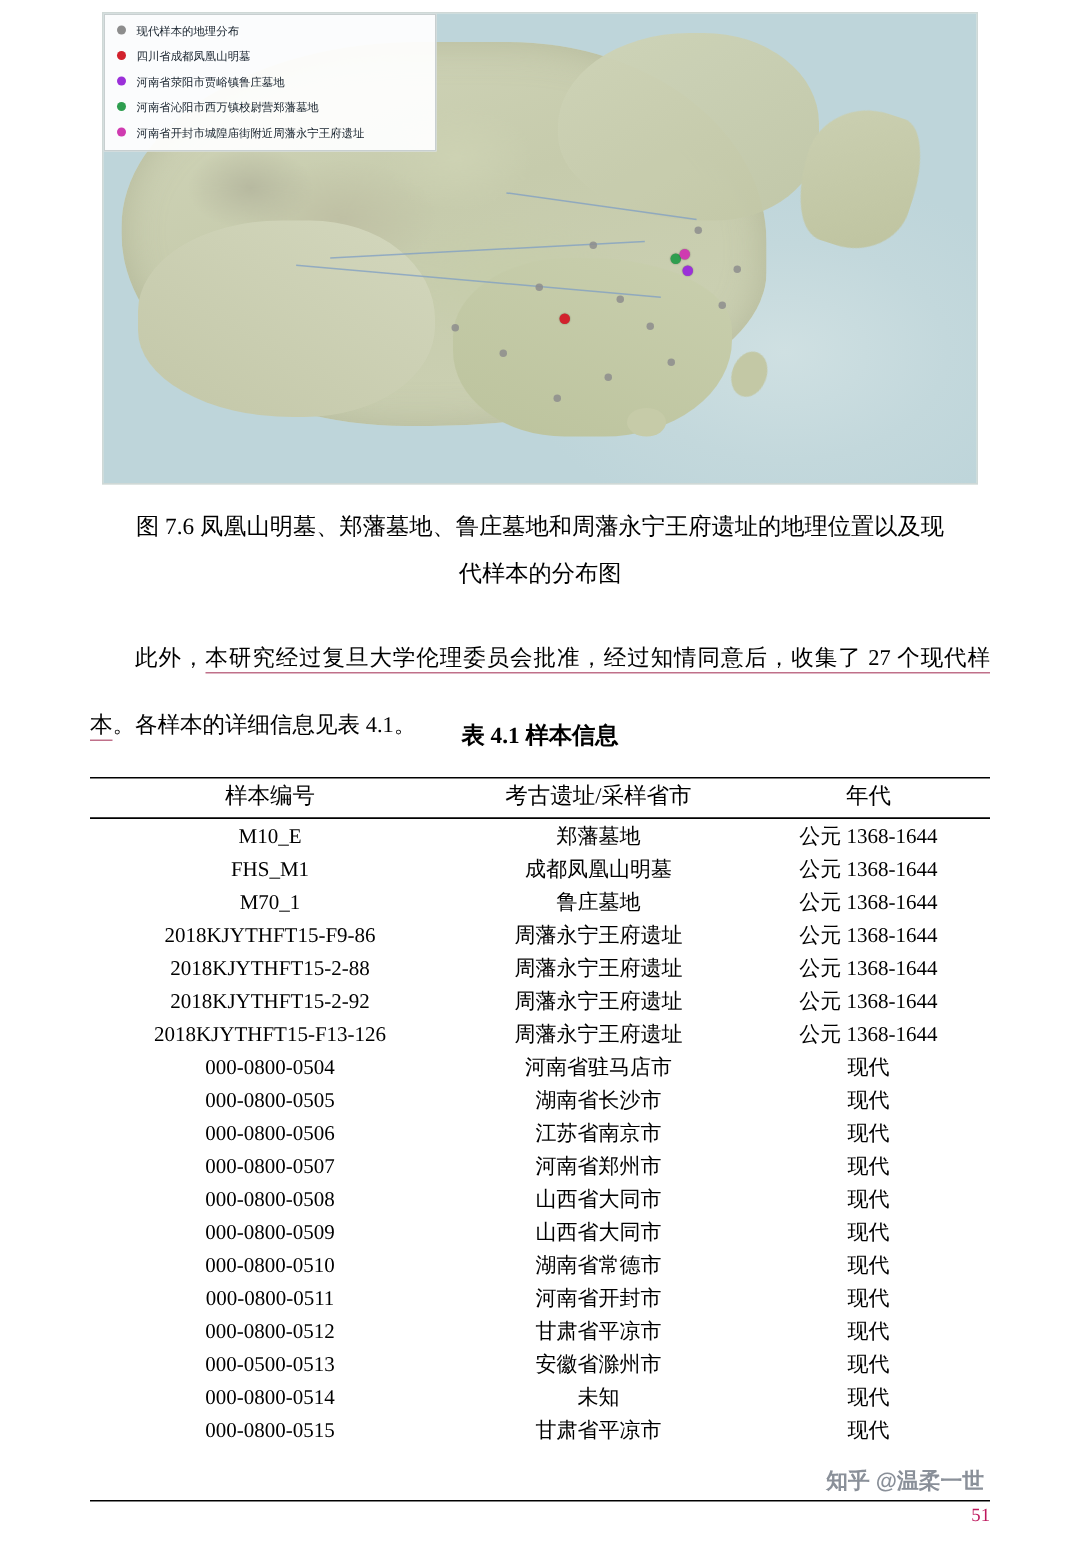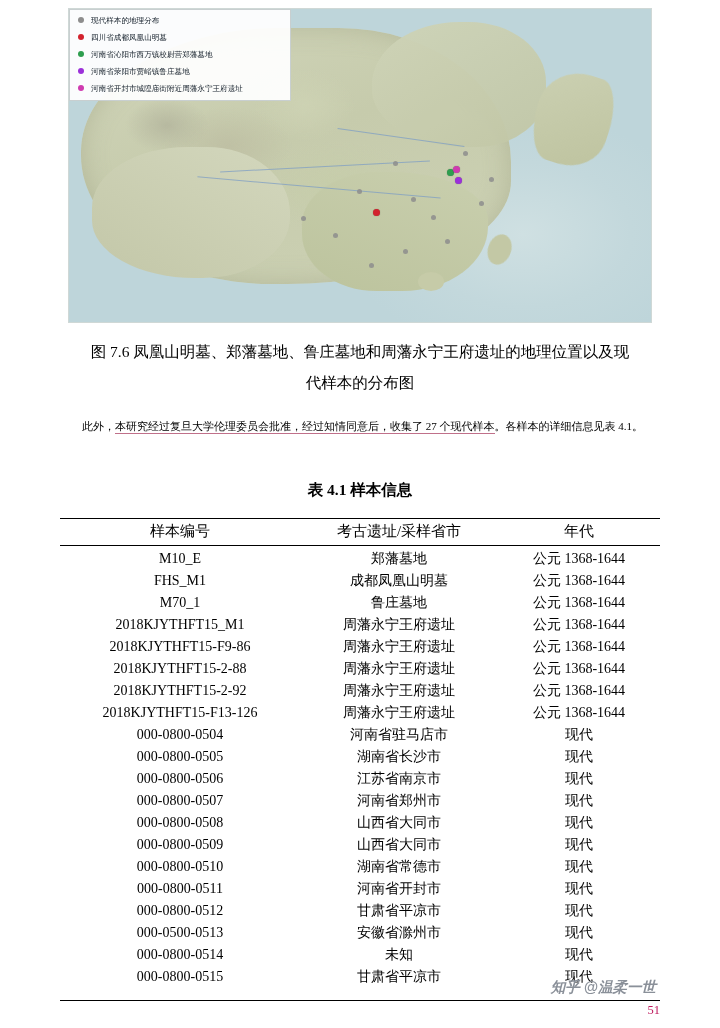--- a/index.html
+++ b/index.html
@@ -310,12 +310,12 @@
         <span class="legend-label">四川省成都凤凰山明墓</span>
       </div>
       <div class="legend-row">
+        <span class="legend-dot" style="background:#9b30d9"></span>
+        <span class="legend-label">河南省荥阳市贾峪镇鲁庄墓地</span>
+      </div>
+      <div class="legend-row">
         <span class="legend-dot" style="background:#2e9e4f"></span>
         <span class="legend-label">河南省沁阳市西万镇校尉营郑藩墓地</span>
-      </div>
-      <div class="legend-row">
-        <span class="legend-dot" style="background:#9b30d9"></span>
-        <span class="legend-label">河南省荥阳市贾峪镇鲁庄墓地</span>
       </div>
       <div class="legend-row">
         <span class="legend-dot" style="background:#cf3bb0"></span>

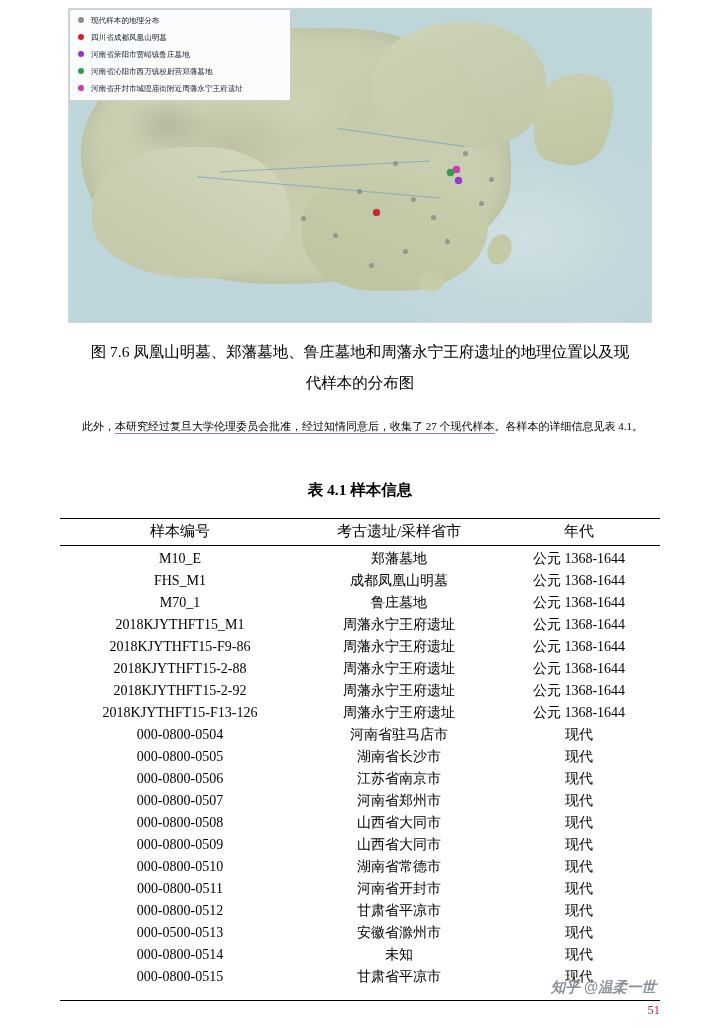--- a/index.html
+++ b/index.html
@@ -186,8 +186,8 @@
     left: 60px;
     top: 402px;
     width: 600px;
-    font-size: 11px;
-    line-height: 27px;
+    font-size: 15px;
+    line-height: 45px;
     text-align: justify;
     text-indent: 2em;
   }

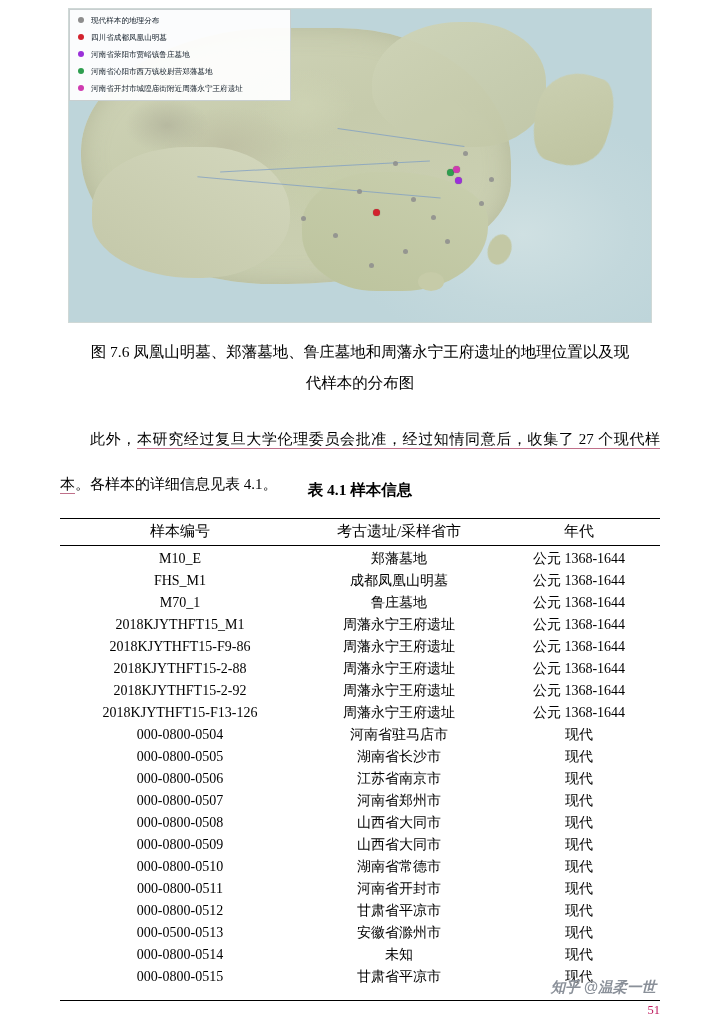--- a/index.html
+++ b/index.html
@@ -358,11 +358,6 @@
           <td class="col-3">公元 1368-1644</td>
         </tr>
         <tr>
-          <td class="col-1">2018KJYTHFT15_M1</td>
-          <td class="col-2">周藩永宁王府遗址</td>
-          <td class="col-3">公元 1368-1644</td>
-        </tr>
-        <tr>
           <td class="col-1">2018KJYTHFT15-F9-86</td>
           <td class="col-2">周藩永宁王府遗址</td>
           <td class="col-3">公元 1368-1644</td>

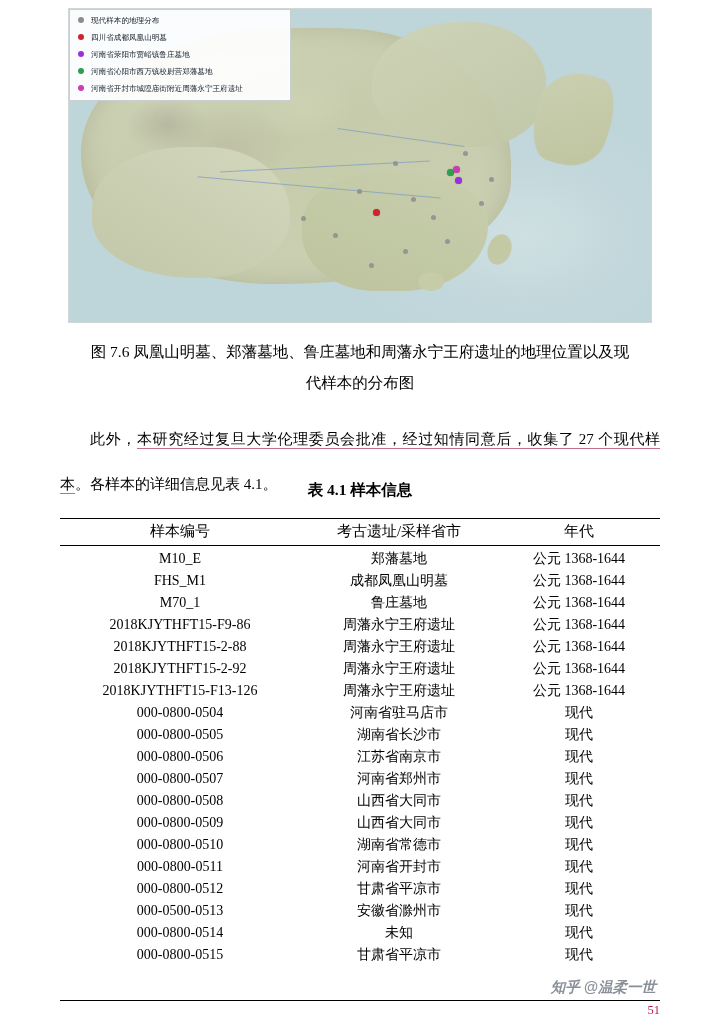--- a/index.html
+++ b/index.html
@@ -254,7 +254,6 @@
     color: #8a9099;
     display: flex;
     gap: 4px;
-    font-style: italic;
   }
   .wm-logo {
     font-weight: bold;

